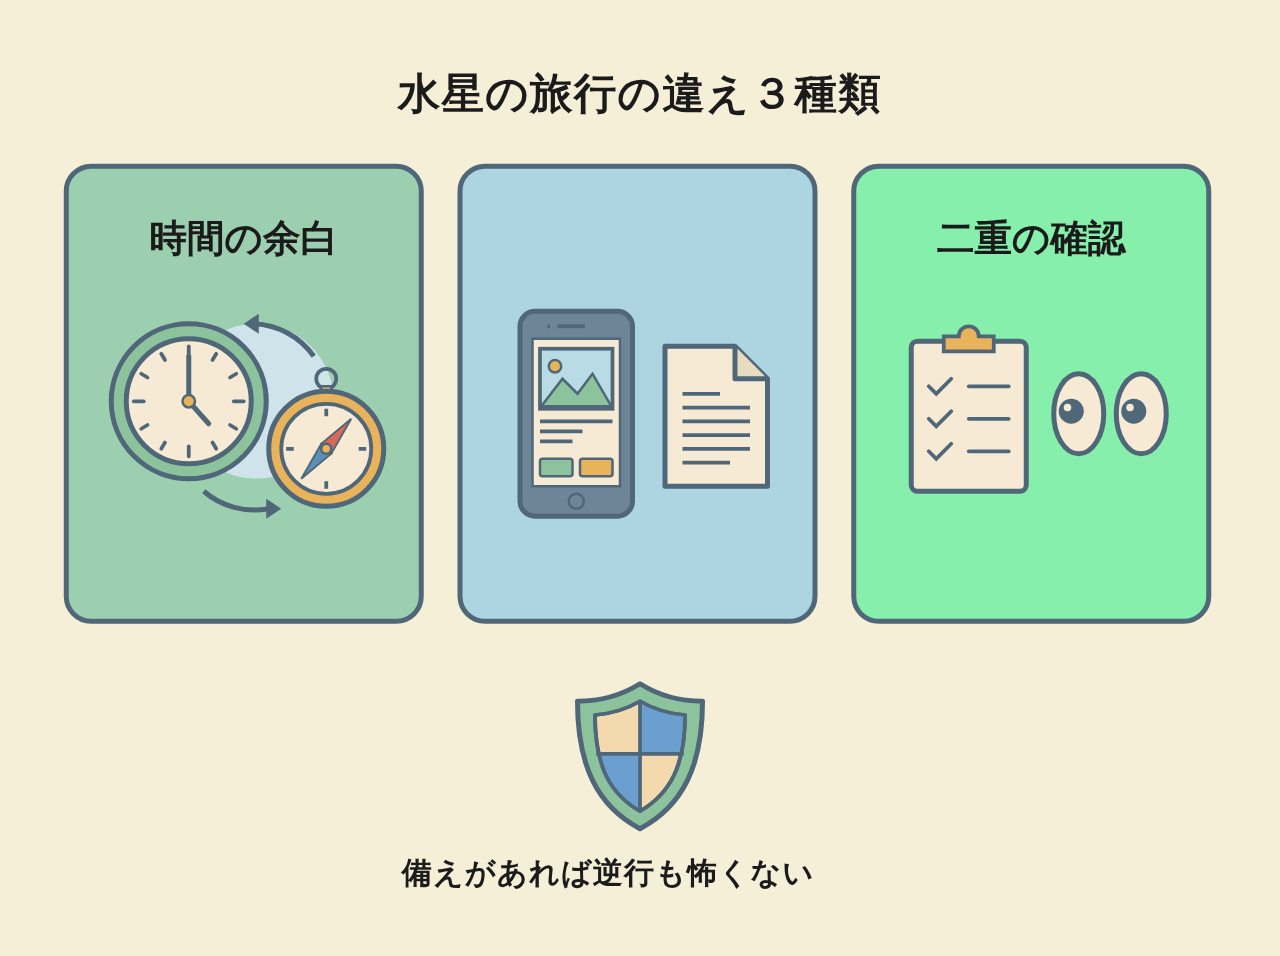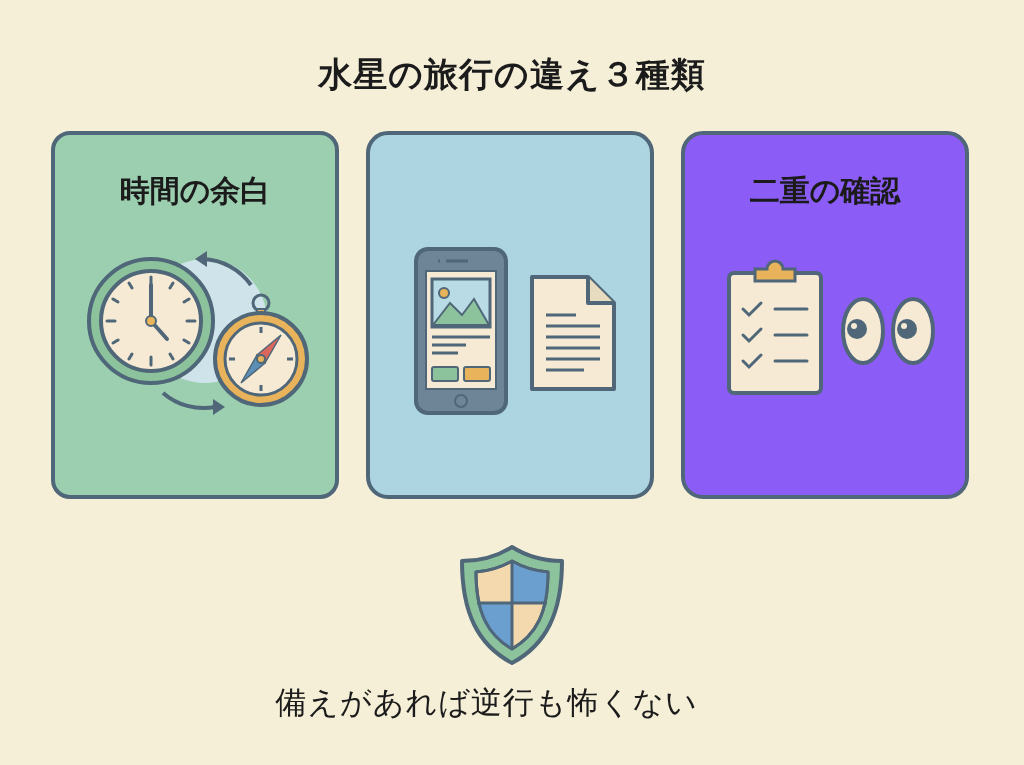--- a/index.html
+++ b/index.html
@@ -22,7 +22,7 @@
     font-size:30px; font-weight:bold; color:#1b1b1b;
   }
   .card svg { position:absolute; left:0; top:0; }
-  #card1 { left:51px; background:#9ccfb0;border-radius:19px; }
+  #card1 { left:51px; background:#9ccfb0; }
   #card2 { left:366px; background:#acd4e1; }
   #card3 { left:681px; background:#8b5cf6; }
   .shield { position:absolute; left:458px; top:543px; }

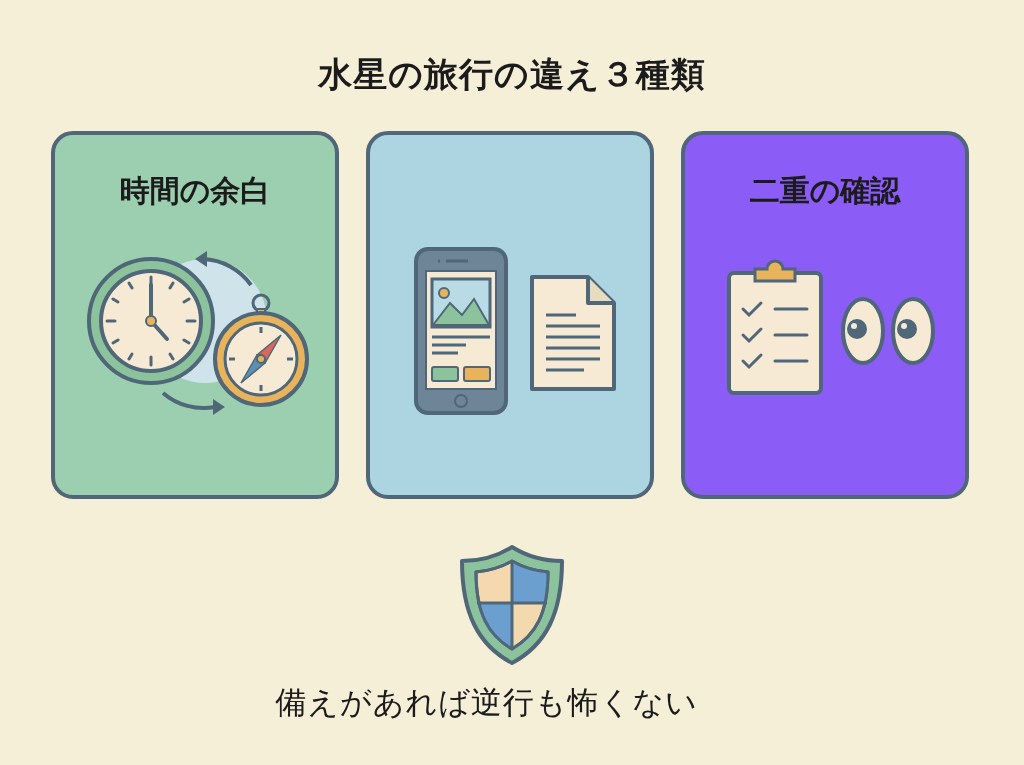--- a/index.html
+++ b/index.html
@@ -24,7 +24,7 @@
   .card svg { position:absolute; left:0; top:0; }
   #card1 { left:51px; background:#9ccfb0; }
   #card2 { left:366px; background:#acd4e1; }
-  #card3 { left:681px; background:#8b5cf6; }
+  #card3 { left:681px; background:#86efac; }
   .shield { position:absolute; left:458px; top:543px; }
   .footer {
     position:absolute; left:0; top:682px; width:973px; text-align:center;

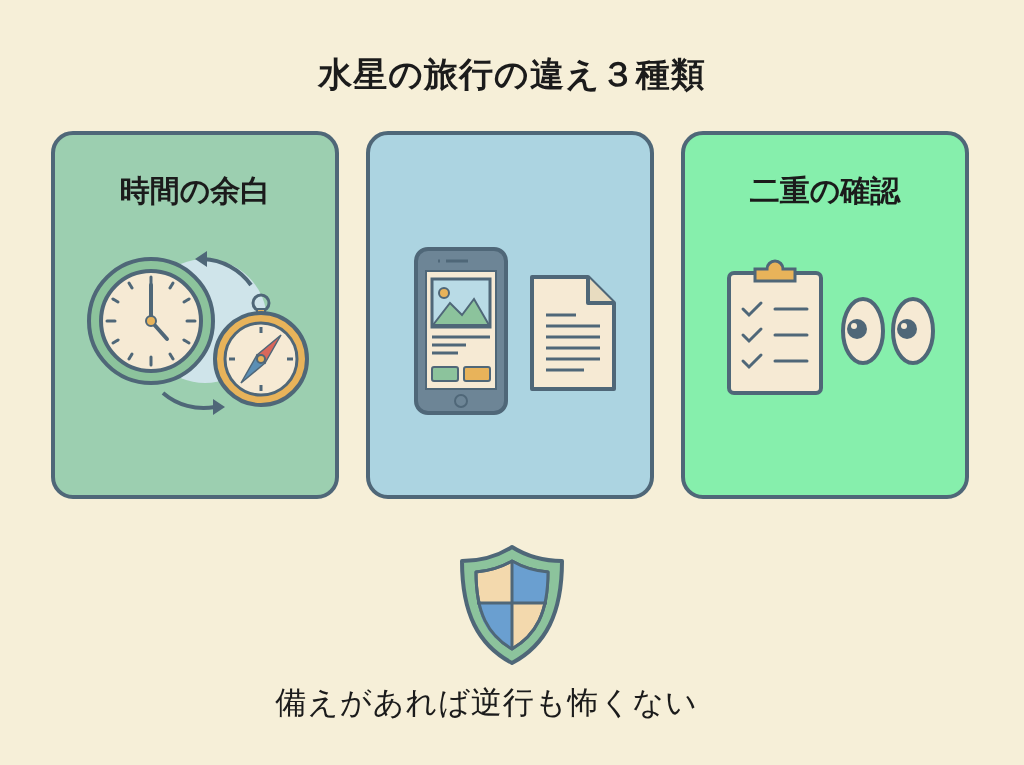--- a/index.html
+++ b/index.html
@@ -28,7 +28,7 @@
   .shield { position:absolute; left:458px; top:543px; }
   .footer {
     position:absolute; left:0; top:682px; width:973px; text-align:center;
-    font-size:31px; font-weight:normal; color:#1b1b1b; letter-spacing:1px;
+    font-size:24px; font-weight:bold; color:#1b1b1b; letter-spacing:1px;
   }
 </style>
 </head>

